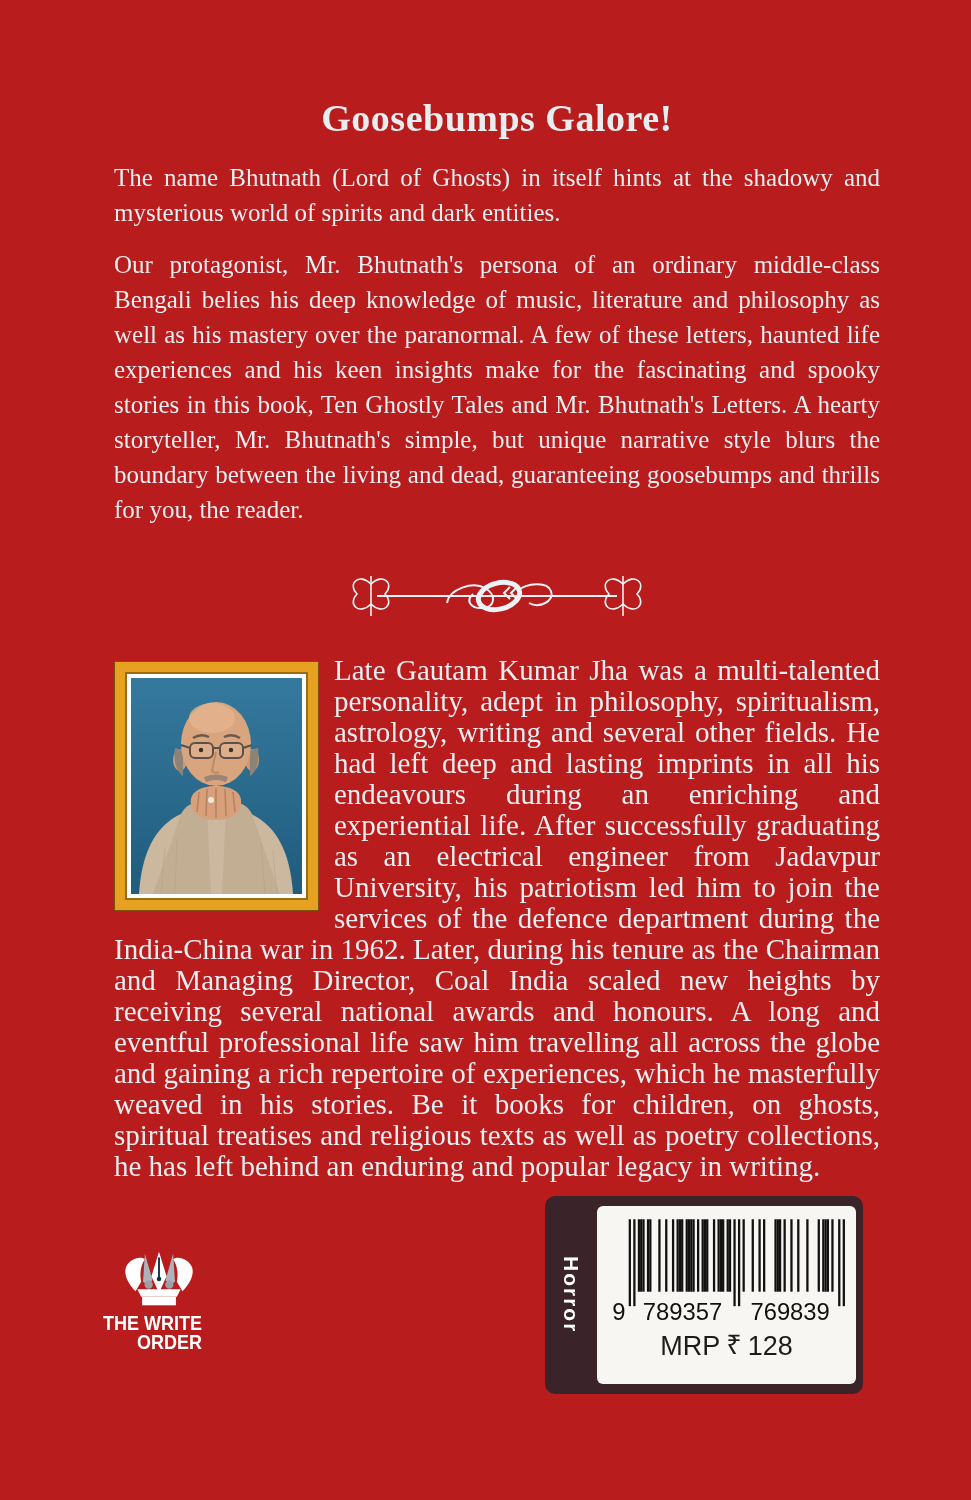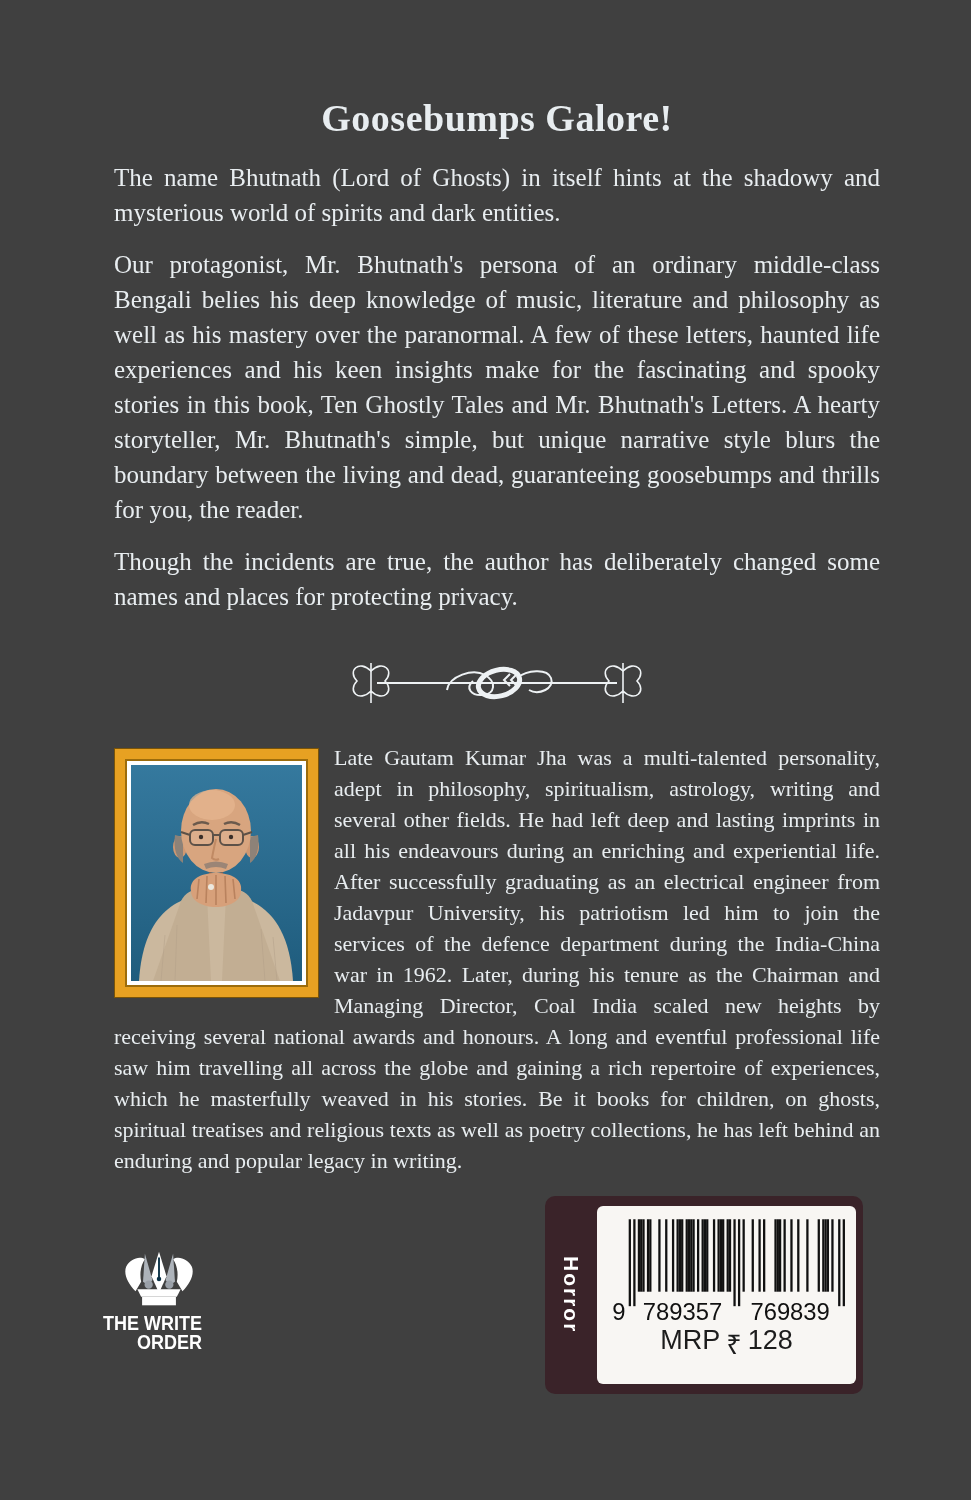--- a/index.html
+++ b/index.html
@@ -3,7 +3,7 @@
 <meta charset="utf-8">
 <style>
   html,body{margin:0;padding:0;background:#0a3146;}
-  .cover{position:relative;width:971px;height:1500px;background:#404040;overflow:hidden;
+  .cover{position:relative;width:971px;height:1500px;background:#b91c1c;overflow:hidden;
          font-family:"Liberation Serif", serif;color:#e8edf0;margin:0 auto;}
   .content{position:absolute;left:114px;top:96px;width:766px;}
   .title{font-size:38px;font-weight:700;text-align:center;margin:0 0 20px 0;letter-spacing:.5px;}

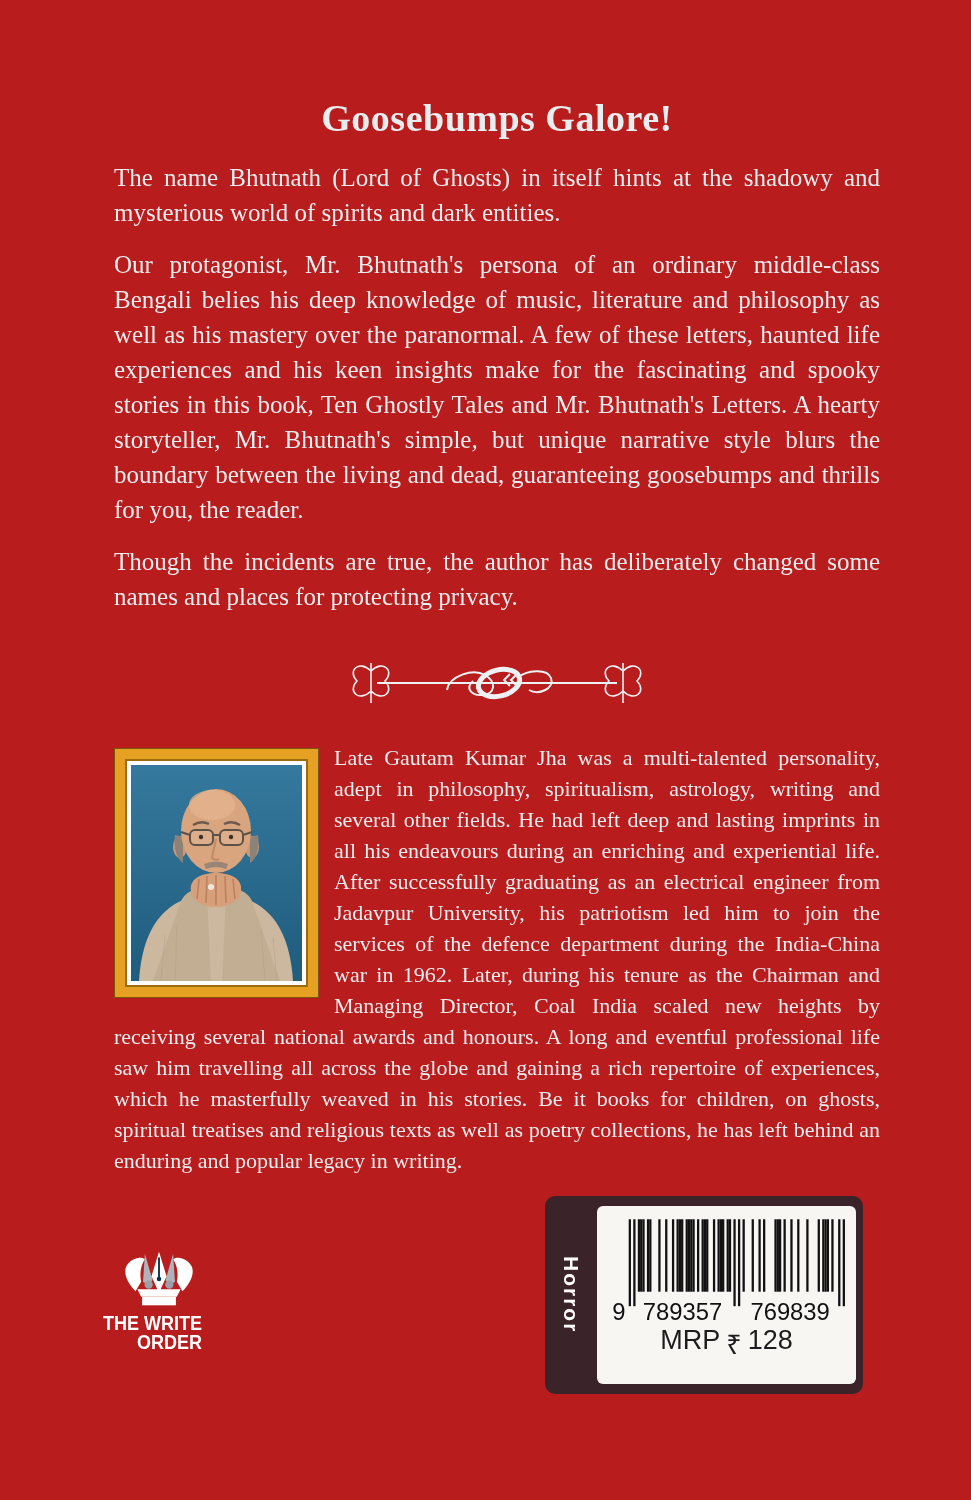--- a/index.html
+++ b/index.html
@@ -40,7 +40,6 @@
     <h1 class="title">Goosebumps Galore!</h1>
     <p class="para">The name Bhutnath (Lord of Ghosts) in itself hints at the shadowy and mysterious world of spirits and dark entities.</p>
     <p class="para">Our protagonist, Mr. Bhutnath's persona of an ordinary middle-class Bengali belies his deep knowledge of music, literature and philosophy as well as his mastery over the paranormal. A few of these letters, haunted life experiences and his keen insights make for the fascinating and spooky stories in this book, Ten Ghostly Tales and Mr. Bhutnath's Letters. A hearty storyteller, Mr. Bhutnath's simple, but unique narrative style blurs the boundary between the living and dead, guaranteeing goosebumps and thrills for you, the reader.</p>
-    <p class="para">Though the incidents are true, the author has deliberately changed some names and places for protecting privacy.</p>
 
     <div class="divider-wrap">
       <svg width="300" height="58" viewBox="0 0 300 58">

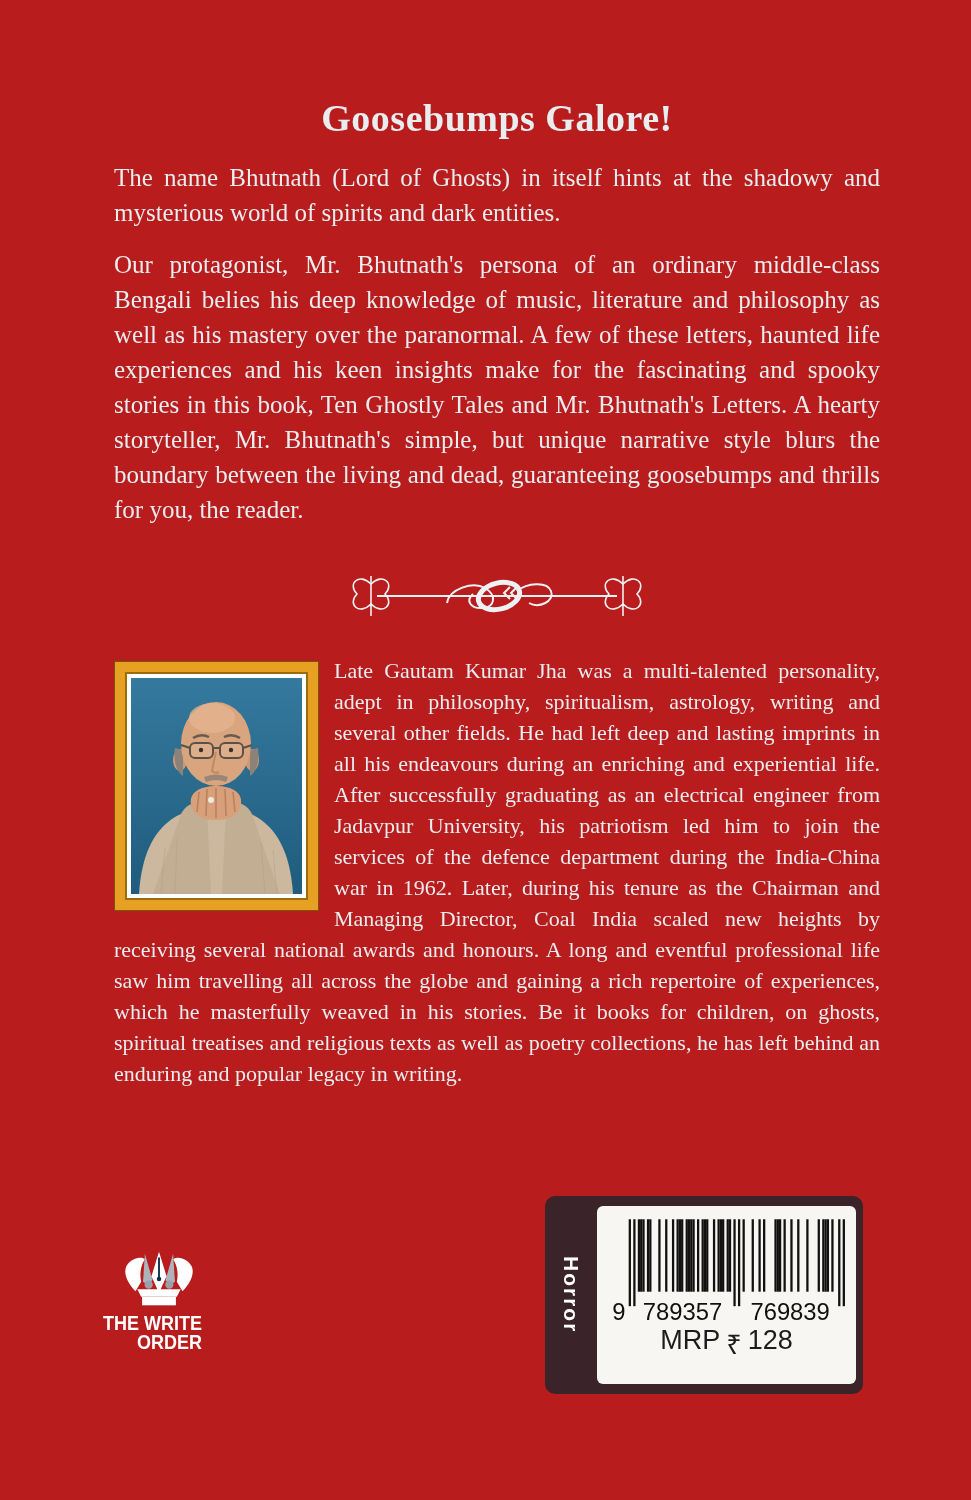--- a/index.html
+++ b/index.html
@@ -9,7 +9,7 @@
   .title{font-size:38px;font-weight:700;text-align:center;margin:0 0 20px 0;letter-spacing:.5px;}
   .para{font-size:25px;line-height:35px;text-align:justify;margin:8px 0 17px 0;}
   .divider-wrap{text-align:center;margin:40px 0 26px 0;}
-  .bio{font-size:22px;line-height:31px;text-align:justify;}
+  .bio{font-size:29px;line-height:31px;text-align:justify;}
   .photo-frame{float:left;background:#e7a122;padding:11px;margin:6px 15px 4px 0;
                box-shadow:0 0 0 1px #7a5408 inset;}
   .photo-mat{border:2px solid #9c6c0c;background:#ffffff;padding:4px;}

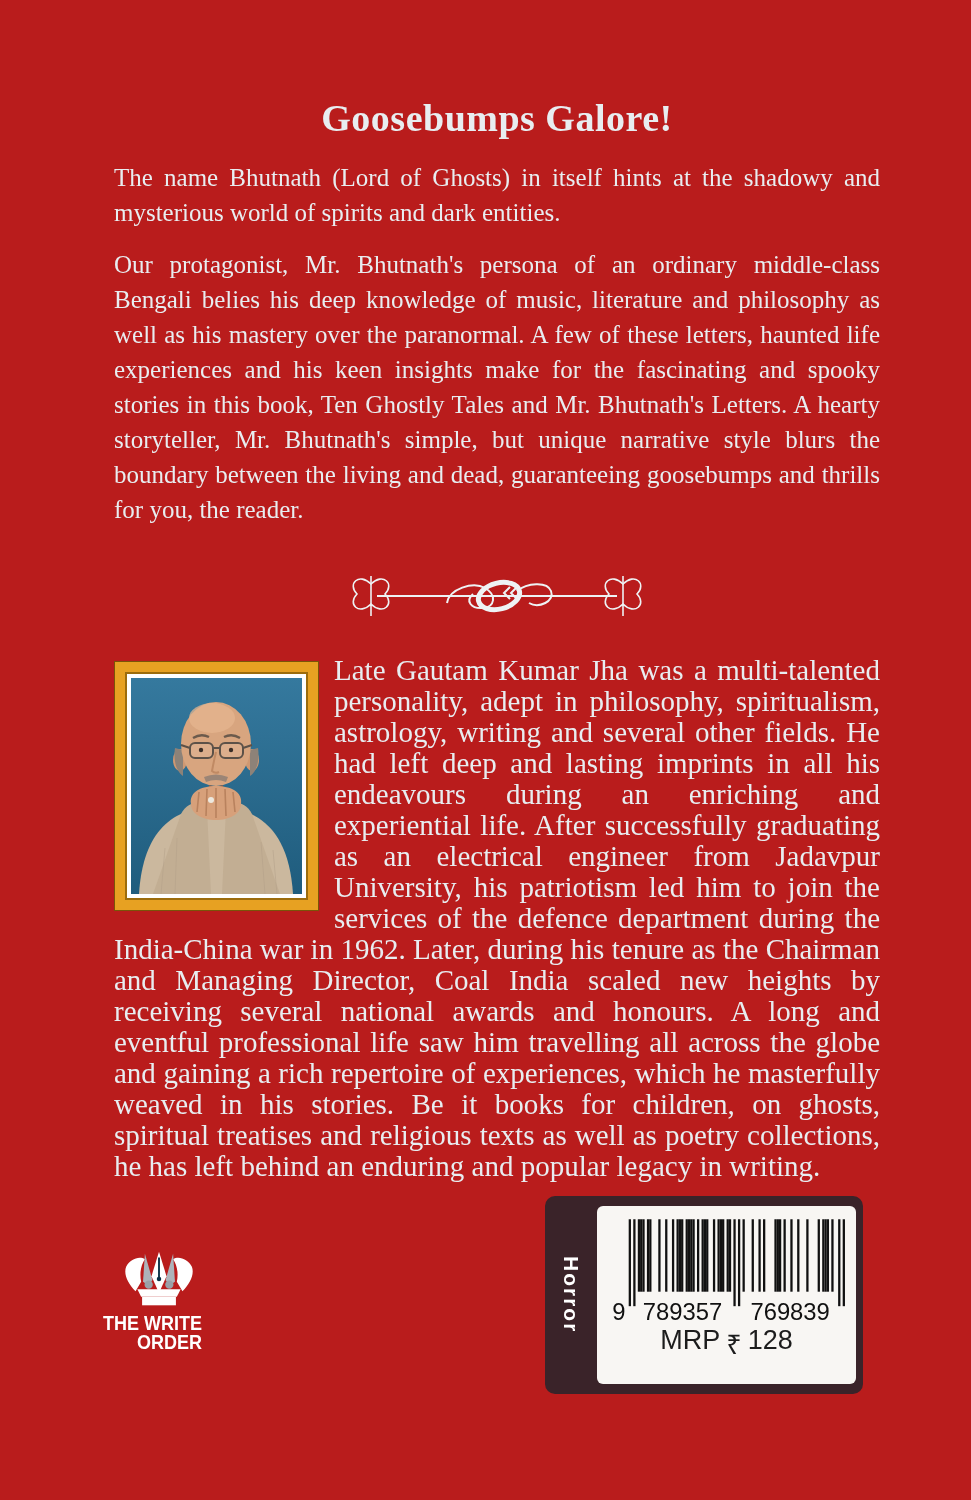--- a/index.html
+++ b/index.html
@@ -27,7 +27,7 @@
                border-radius:6px;display:flex;flex-direction:column;align-items:center;}
   .white-panel svg{margin-top:13px;}
   .mrp-row{font-family:"Liberation Sans", sans-serif;font-size:27px;color:#1c1c1c;
-           margin-top:2px;display:flex;align-items:flex-start;}
+           margin-top:2px;display:flex;align-items:flex-end;}
   .mrp-row span{margin:0 3px;}
   .ean-text{font-family:"Liberation Sans", sans-serif;font-size:23px;fill:#111111;}
 </style>

